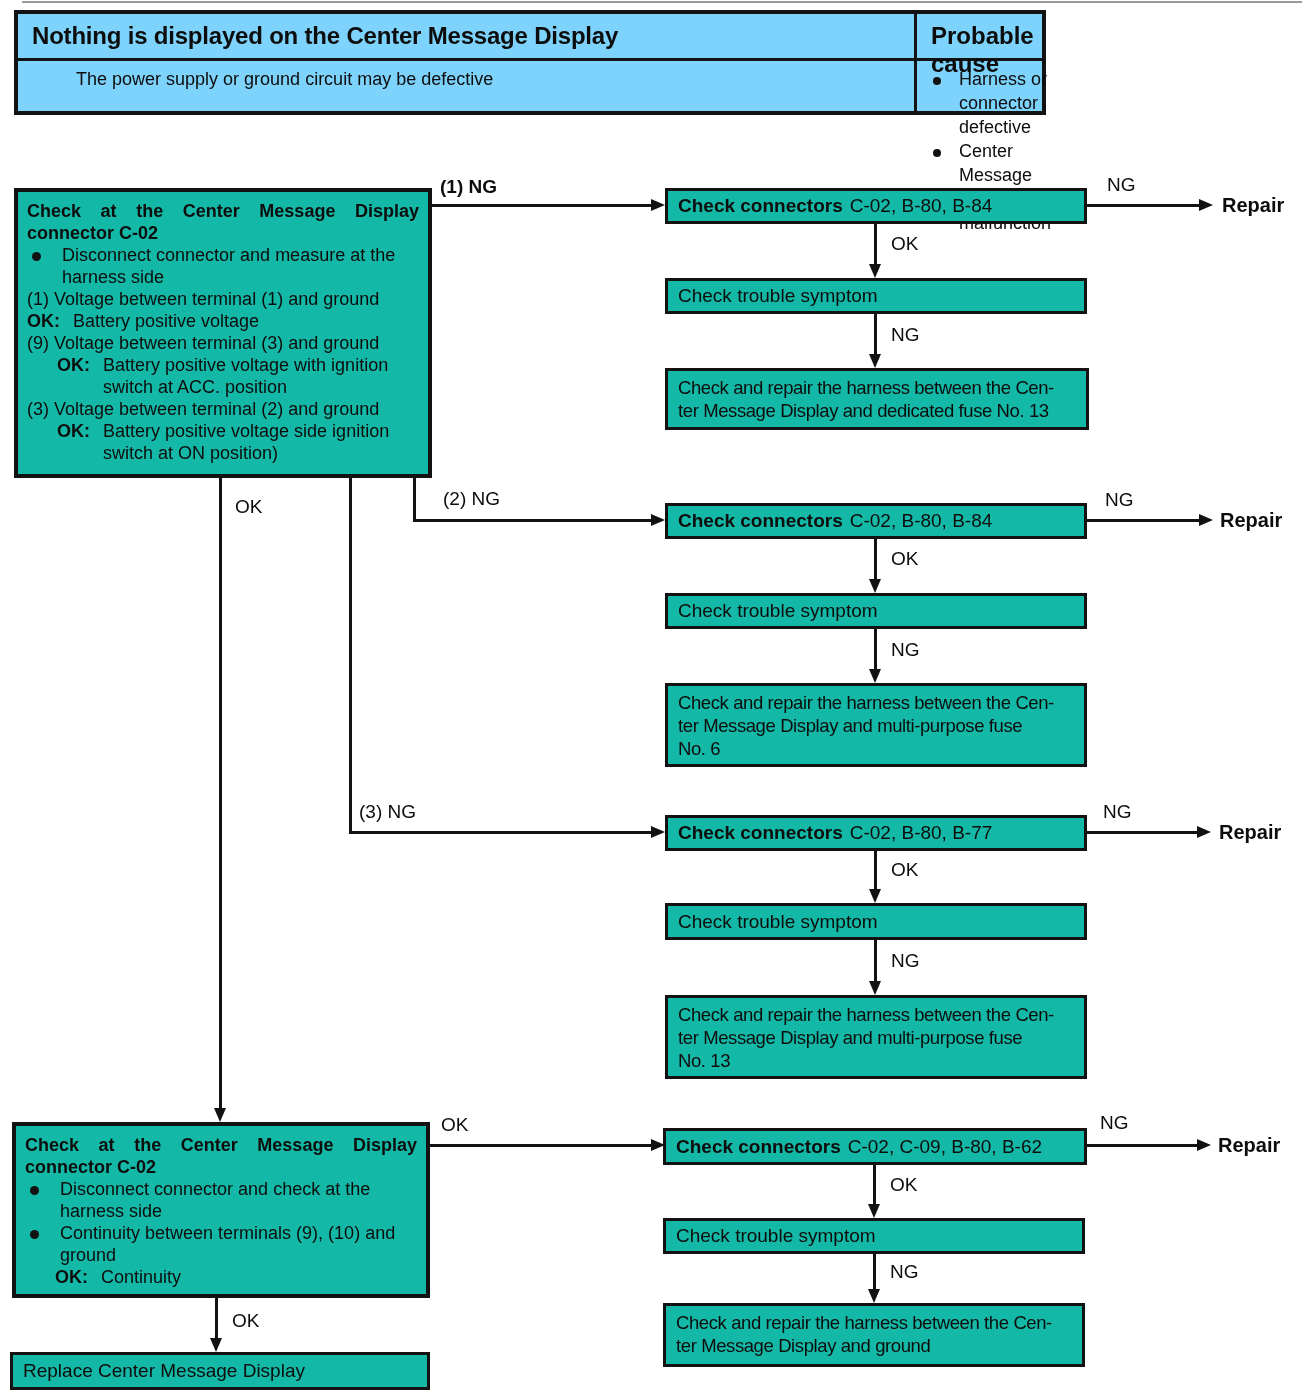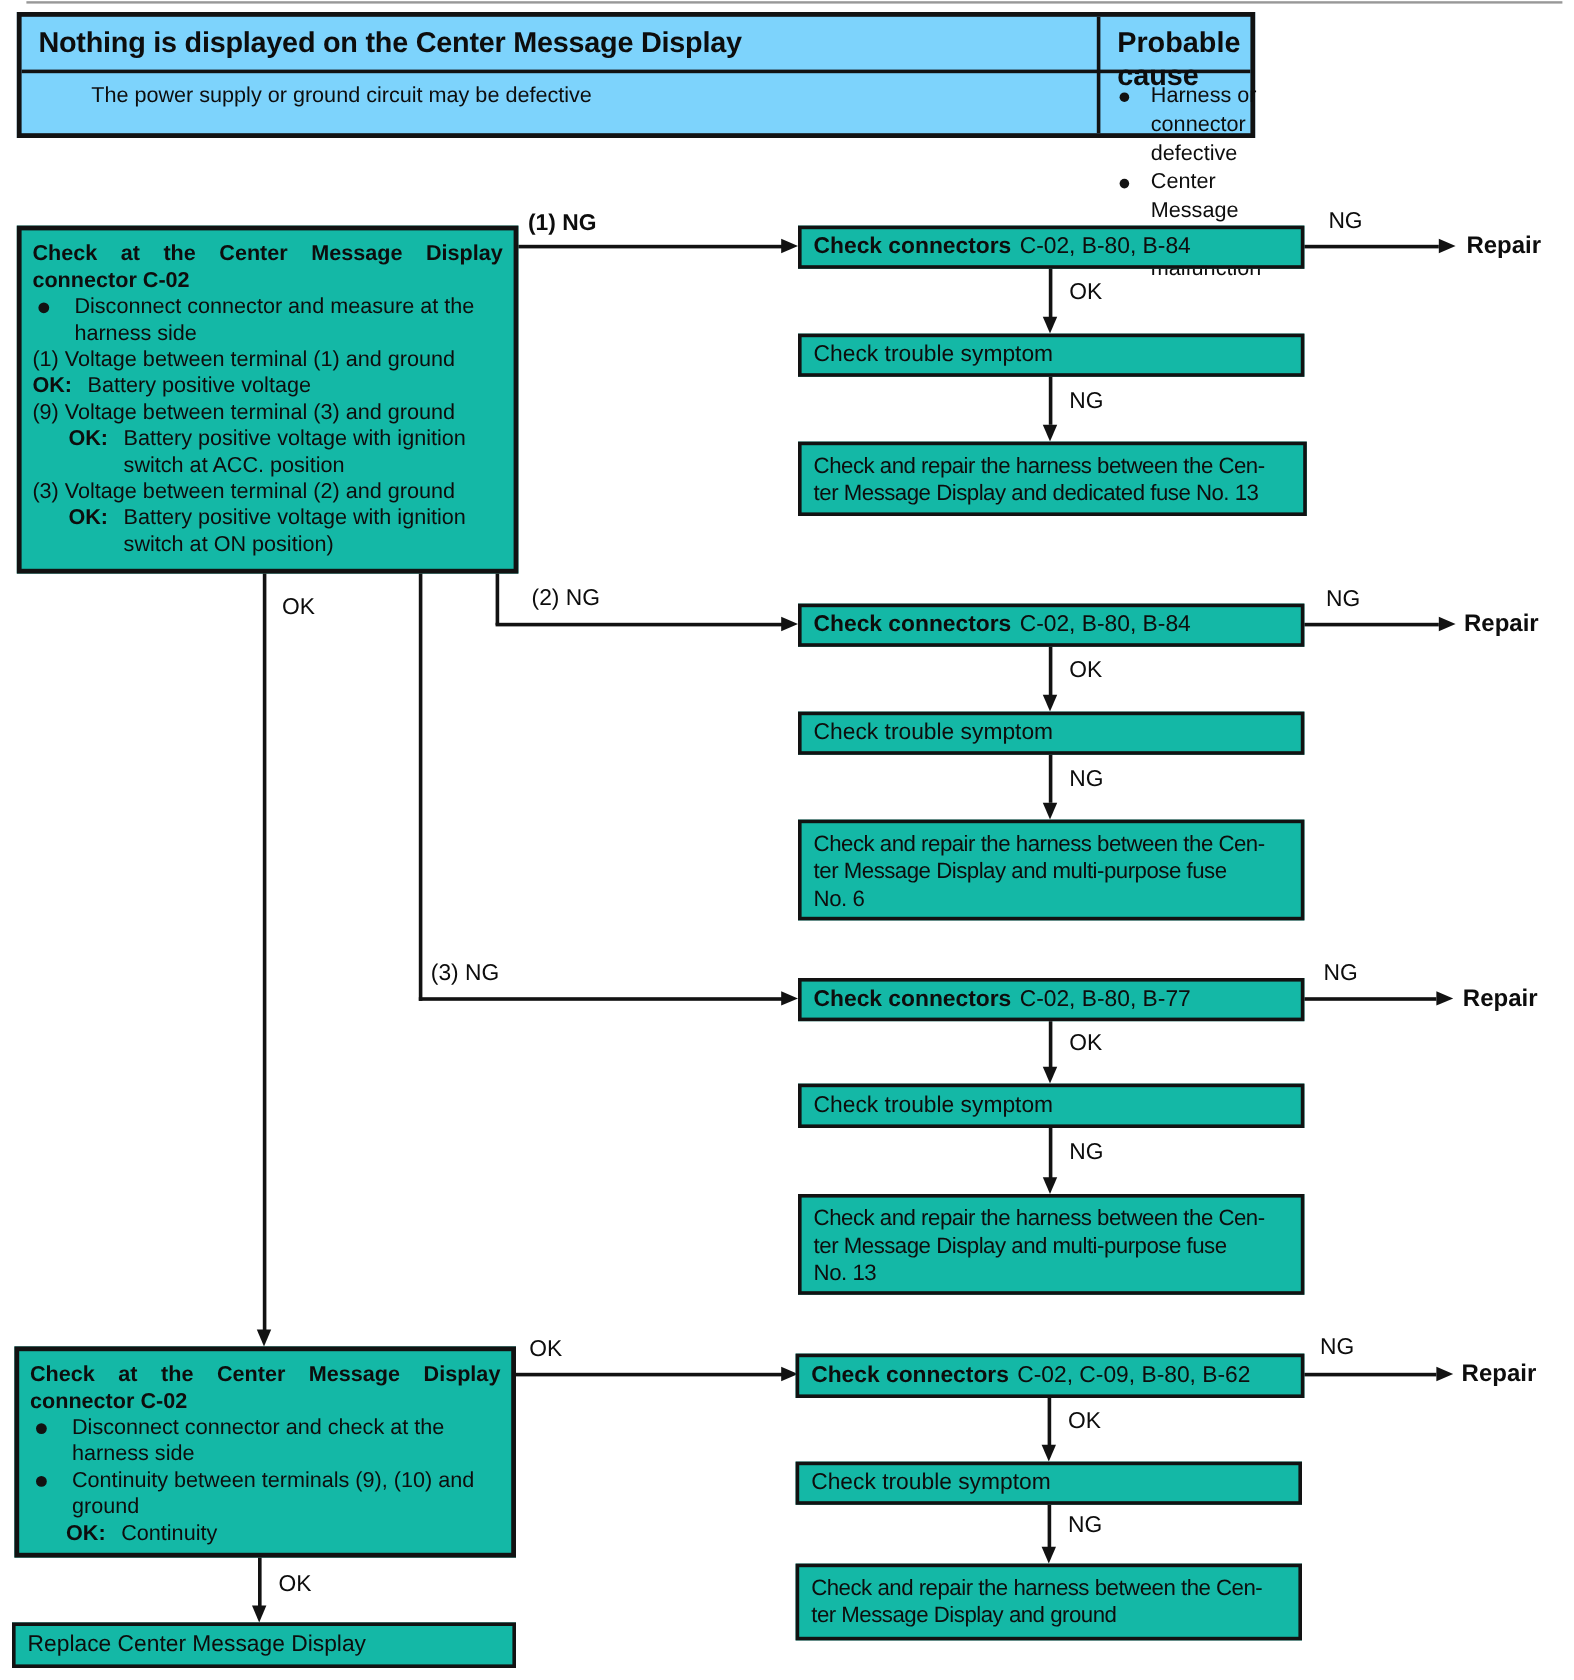--- a/index.html
+++ b/index.html
@@ -82,7 +82,7 @@
   <div>(3) Voltage between terminal (2) and ground</div>
   <div class="subrow">
     <span class="okpre">OK:</span>
-    <span class="txt">Battery positive voltage with ignition switch at ON position)</span>
+    <span class="txt">Battery positive voltage side ignition switch at ON position)</span>
   </div>
 </div>
 

